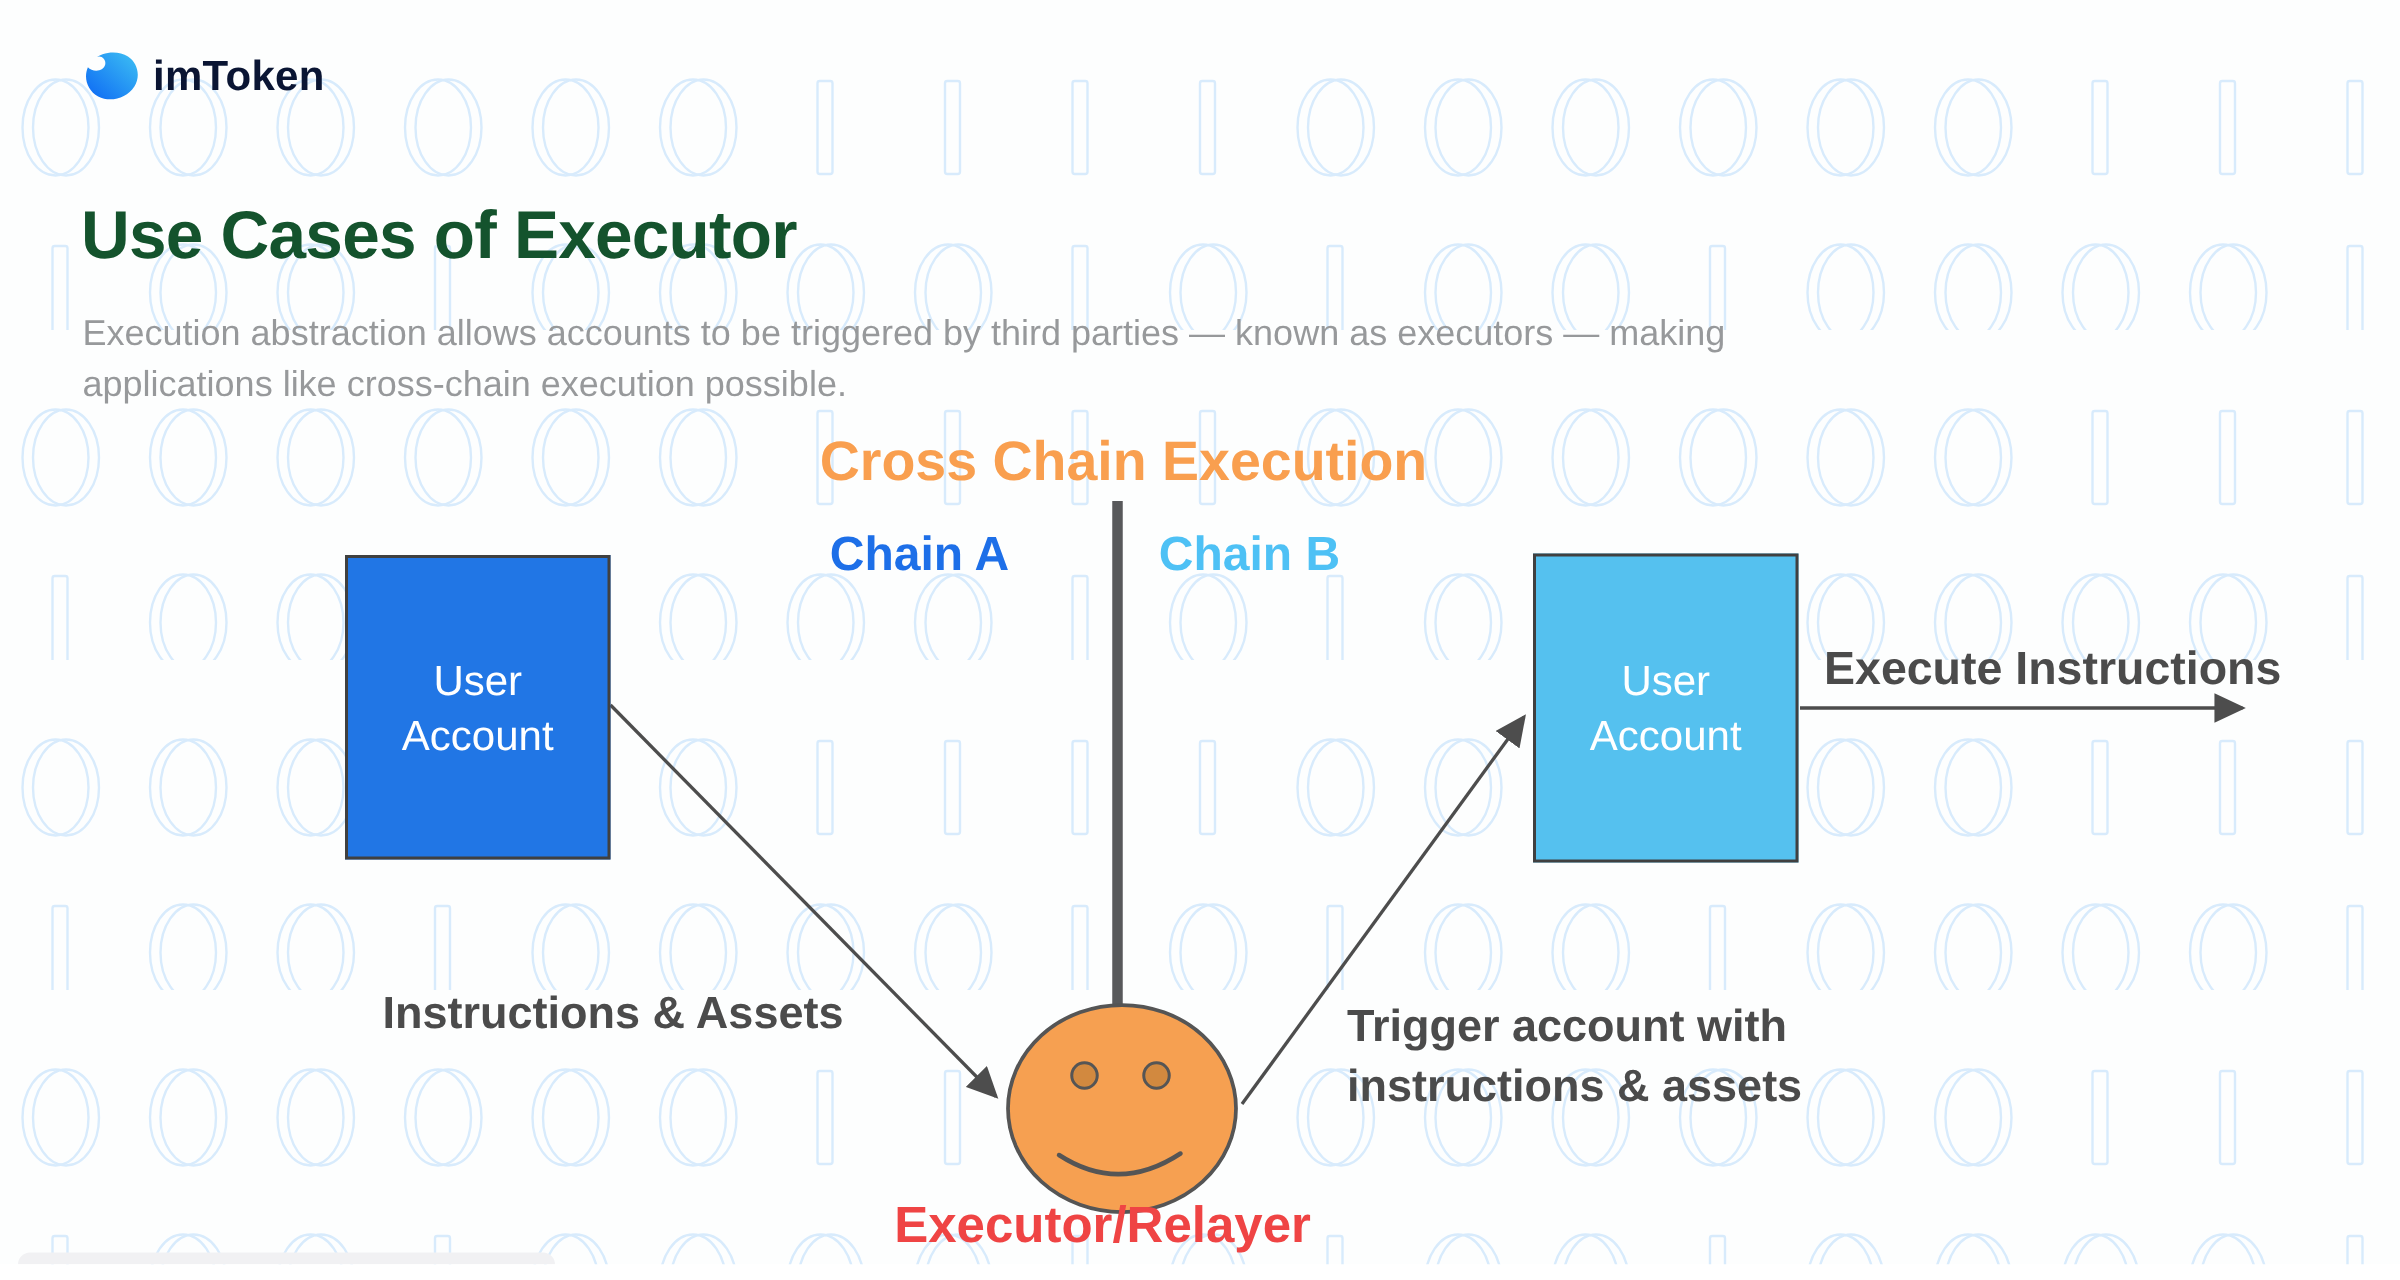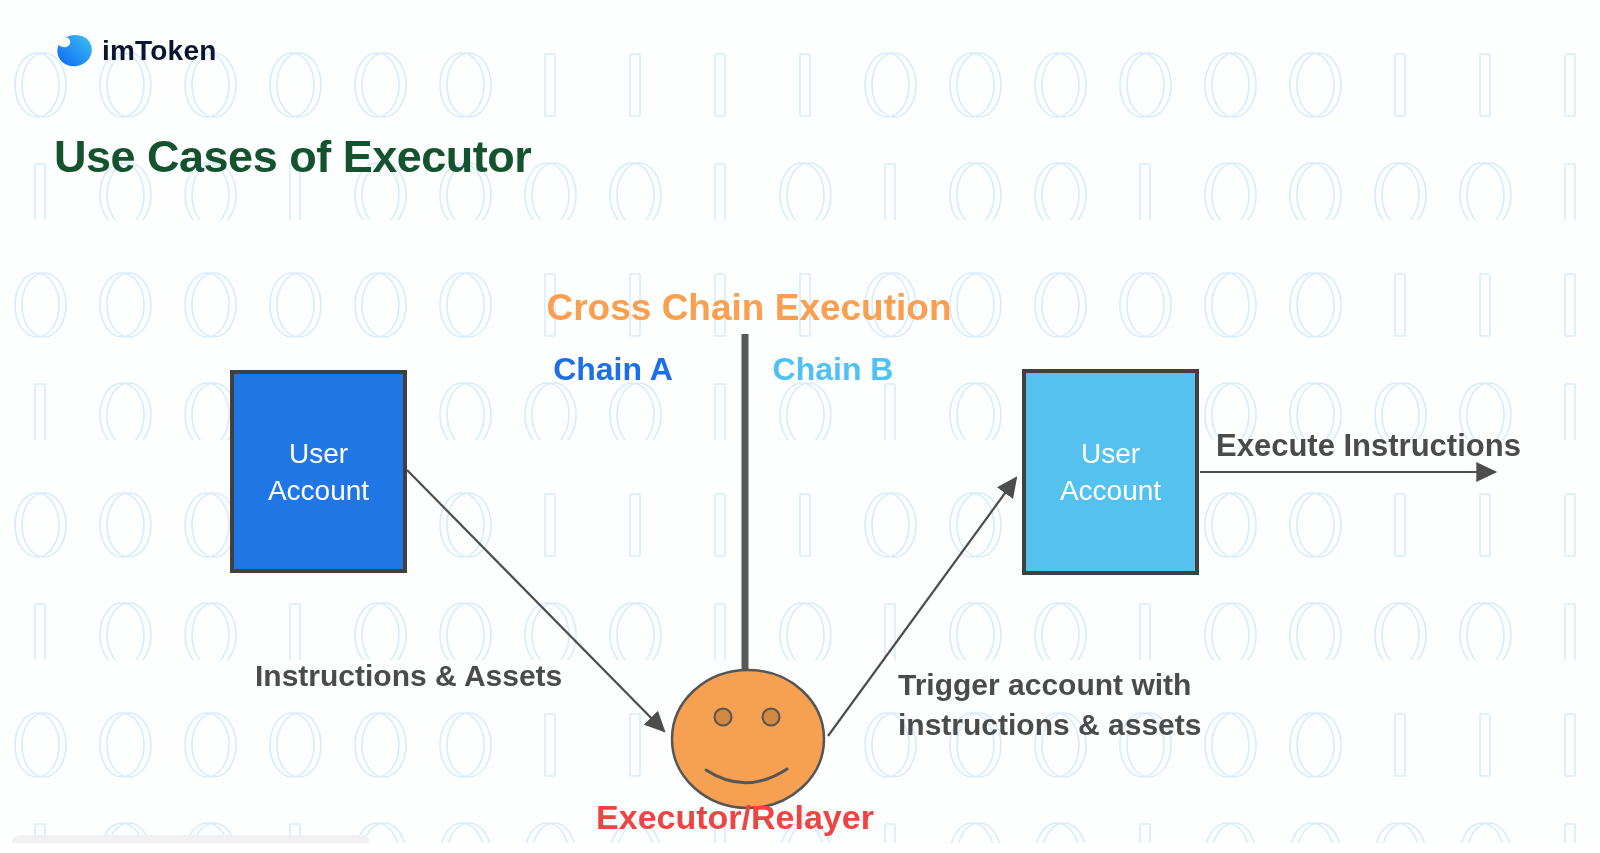--- a/index.html
+++ b/index.html
@@ -91,6 +91,10 @@
   </div>
 
   <h1 class="title" style="margin: 0px; color: #14532d;">Use Cases of Executor</h1>
+  <p class="subtitle" style="margin: 0px; color: rgb(151, 153, 155);">
+    <span>Execution abstraction allows accounts to be triggered by third parties — known as executors — making</span><br>
+    <span>applications like cross-chain execution possible.</span>
+  </p>
 
   <div class="cc-heading" style="color: rgb(249, 159, 79);">Cross Chain Execution</div>
   <div class="chain-label chain-a" style="color: rgb(29, 111, 232);">Chain A</div>

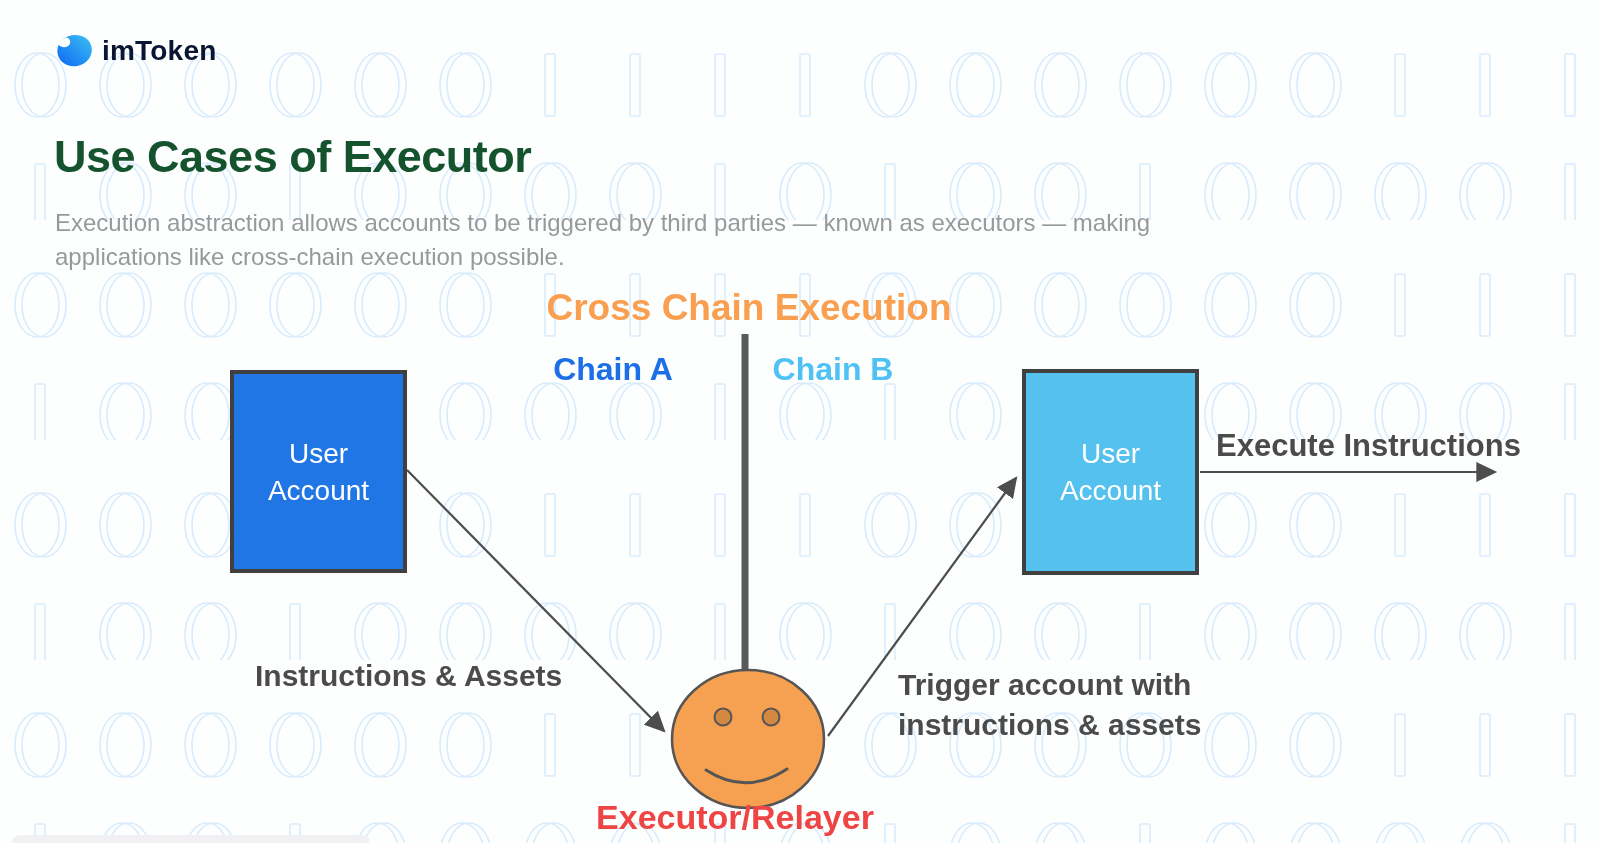--- a/index.html
+++ b/index.html
@@ -21,7 +21,7 @@
   .chain-b{left:833px;color:#4EC1F5;text-align:center;}
 
   .box{position:absolute;display:flex;align-items:center;justify-content:center;text-align:center;
-       color:#ffffff;font-size:28px;line-height:37px;border:4px solid #404040;box-sizing:border-box;padding:0 20px;}
+       color:#ffffff;font-size:28px;line-height:37px;border:2px solid #404040;box-sizing:border-box;padding:0 20px;}
   .box-left{left:230px;top:370px;width:177px;height:203px;background:#2176E5;}
   .box-right{left:1022px;top:369px;width:177px;height:206px;background:#55C1EF;}
 

